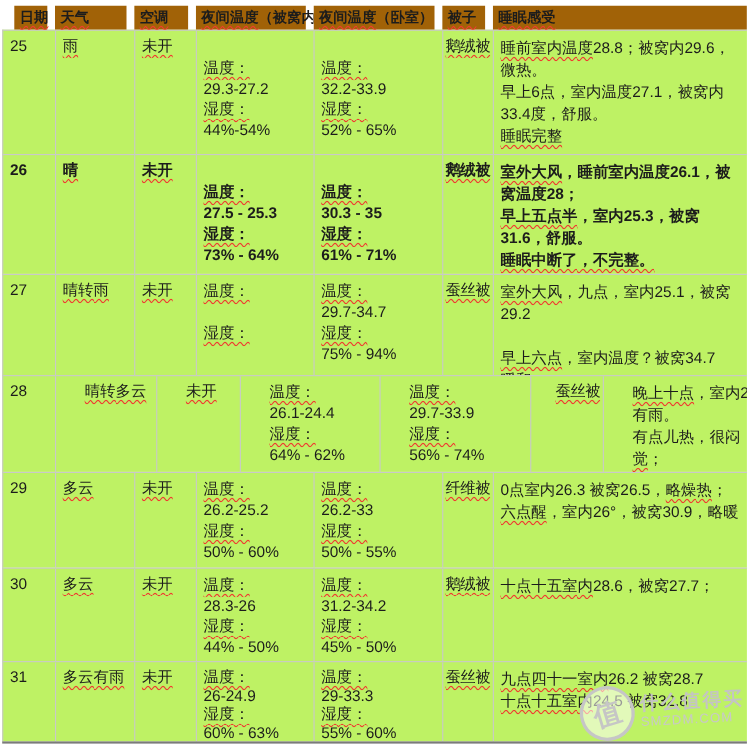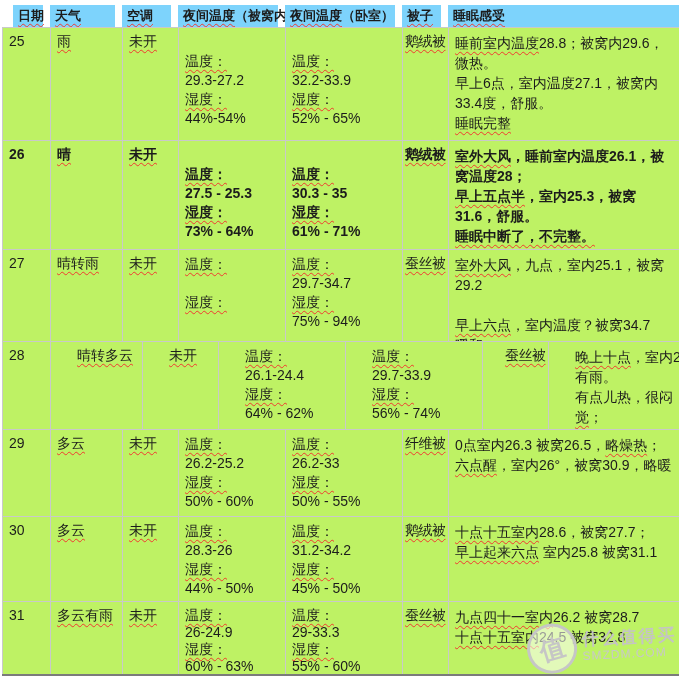--- a/index.html
+++ b/index.html
@@ -12,7 +12,7 @@
   .hdr,.row{display:grid;grid-template-columns:48px 72px 56px 107px 117px 46px 231px;}
   .hdr{height:22px;}
   .hcell{position:relative;font-weight:bold;font-size:13px;white-space:nowrap;overflow:hidden;}
-  .hbg{background:#7dd3fc;height:22px;line-height:22px;margin-right:7px;padding-left:5px;}
+  .hbg{background:#a16207;height:22px;line-height:22px;margin-right:7px;padding-left:5px;}
   .hcell:first-child .hbg{margin-left:11px;}
   .hcell:last-child .hbg{margin-right:0;}
   .row{border-top:1px solid #c9c9c9;border-left:1px solid #c9c9c9;box-sizing:border-box;overflow:hidden;background:#bef264;}

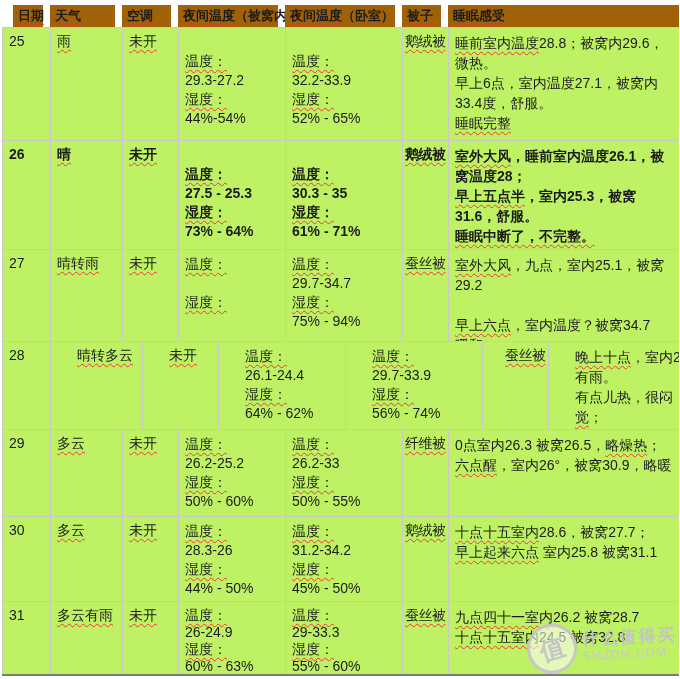--- a/index.html
+++ b/index.html
@@ -202,7 +202,6 @@
         <div class="cell c6"><span class="squig">鹅绒被</span></div>
         <div class="cell c7">
           <div class="p"><span class="squig">十点十五室内</span><span>28.6，被窝27.7；</span></div>
-          <div class="p"><span class="squig">早上起来六点</span><span> 室内25.8 被窝31.1</span></div>
         </div>
       </div>
       <div class="row r-last" style="height: 73px;">

